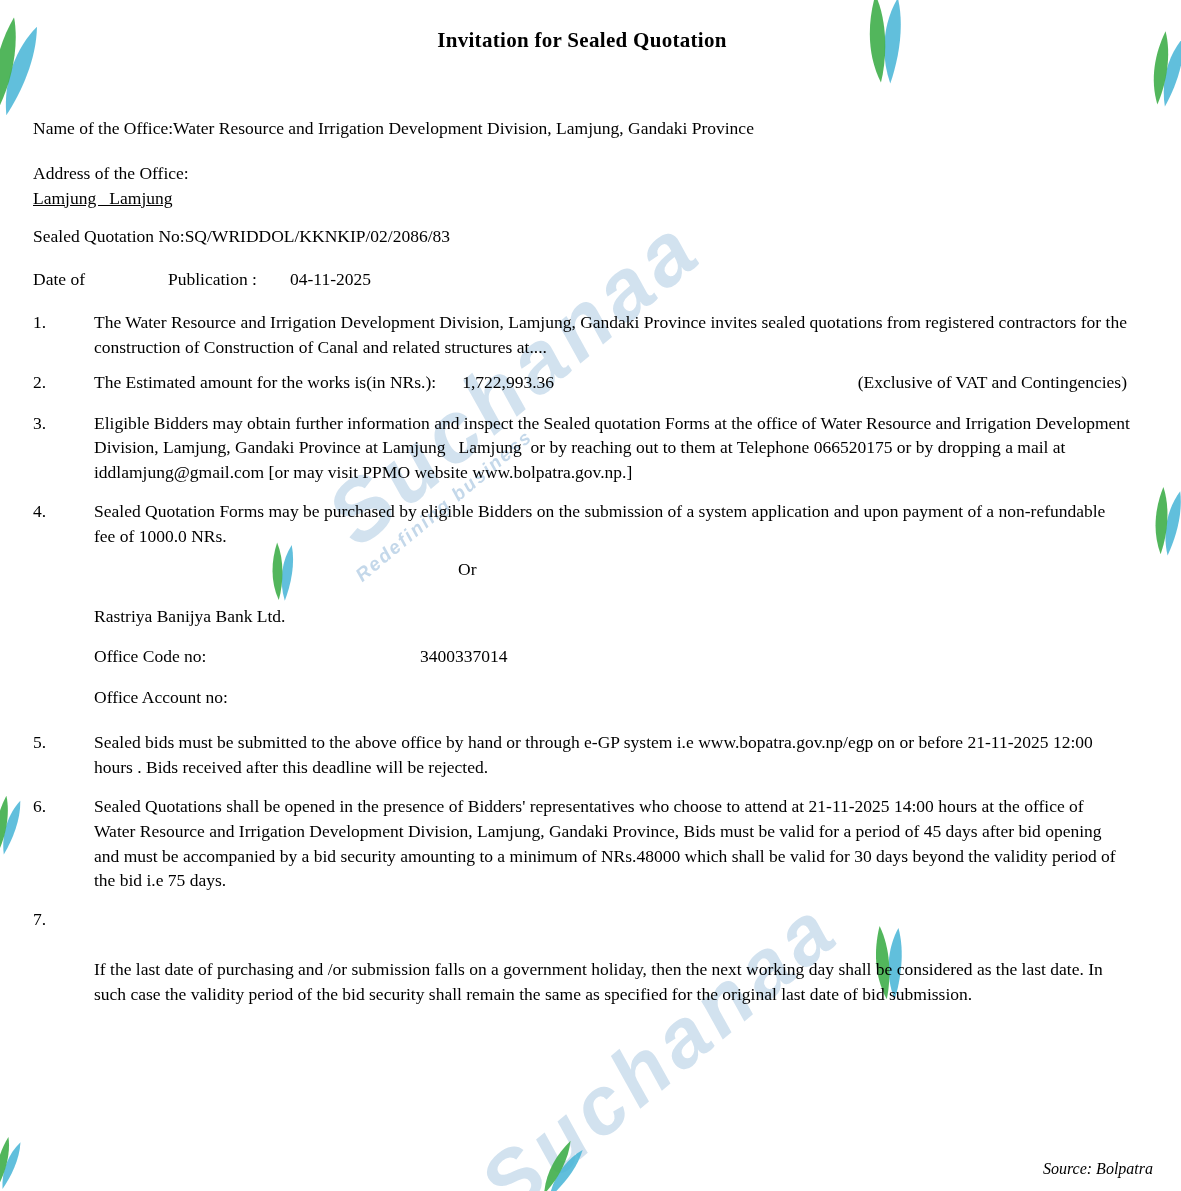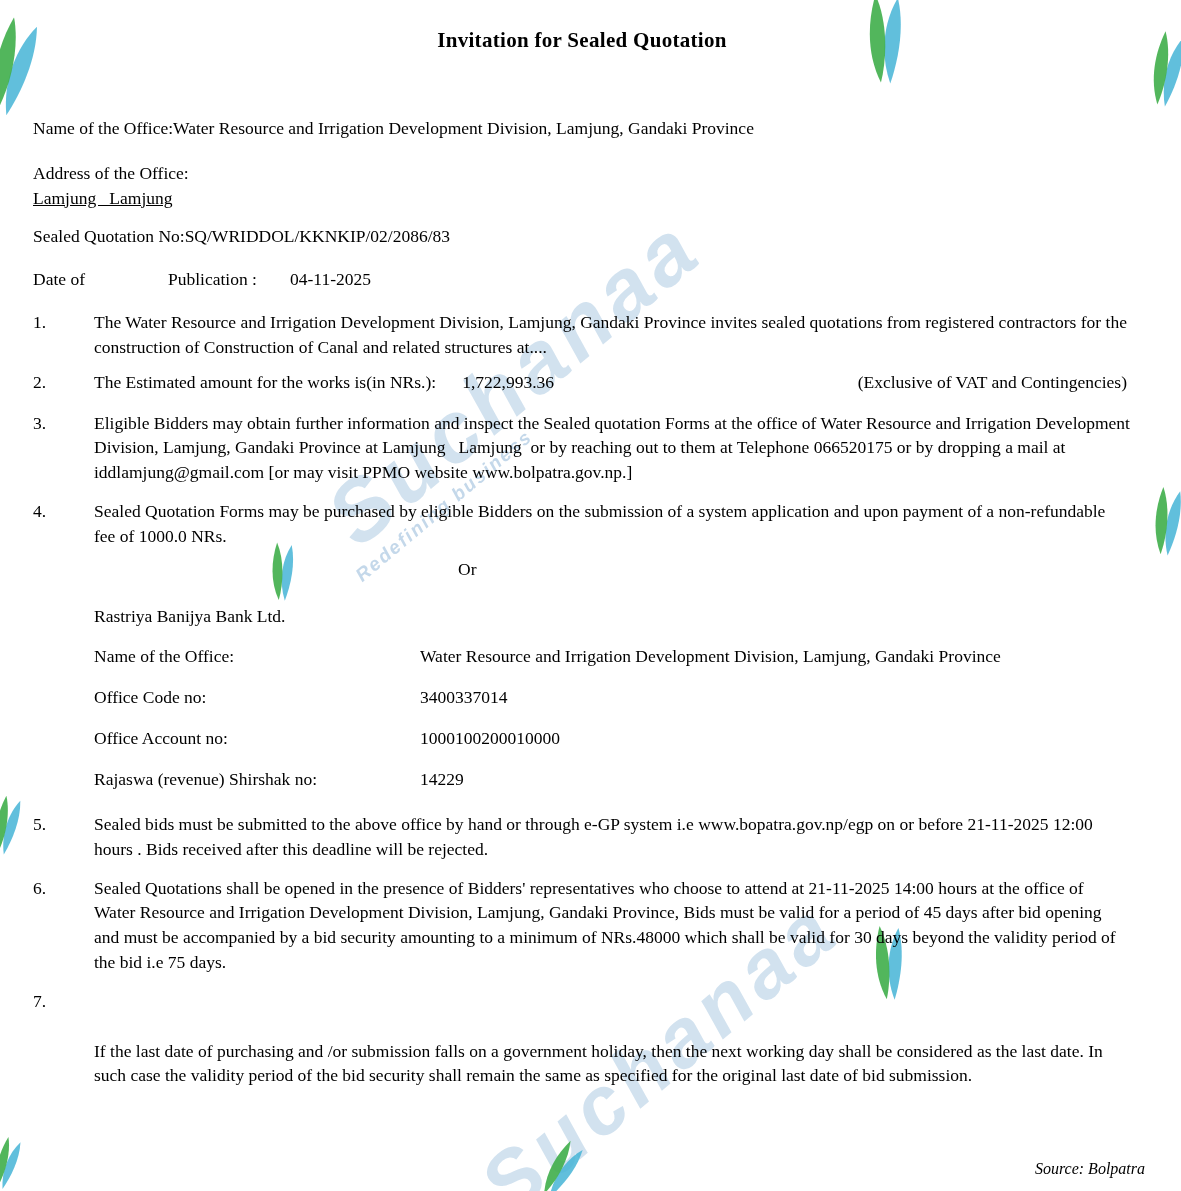--- a/index.html
+++ b/index.html
@@ -149,10 +149,6 @@
         <div class="bv">Rastriya Banijya Bank Ltd.</div>
       </div>
       <div class="bank-row">
-        <div class="bl">Name of the Office:</div>
-        <div class="bv">Water Resource and Irrigation Development Division, Lamjung, Gandaki Province</div>
-      </div>
-      <div class="bank-row">
         <div class="bl">Office Code no:</div>
         <div class="bv">3400337014</div>
       </div>

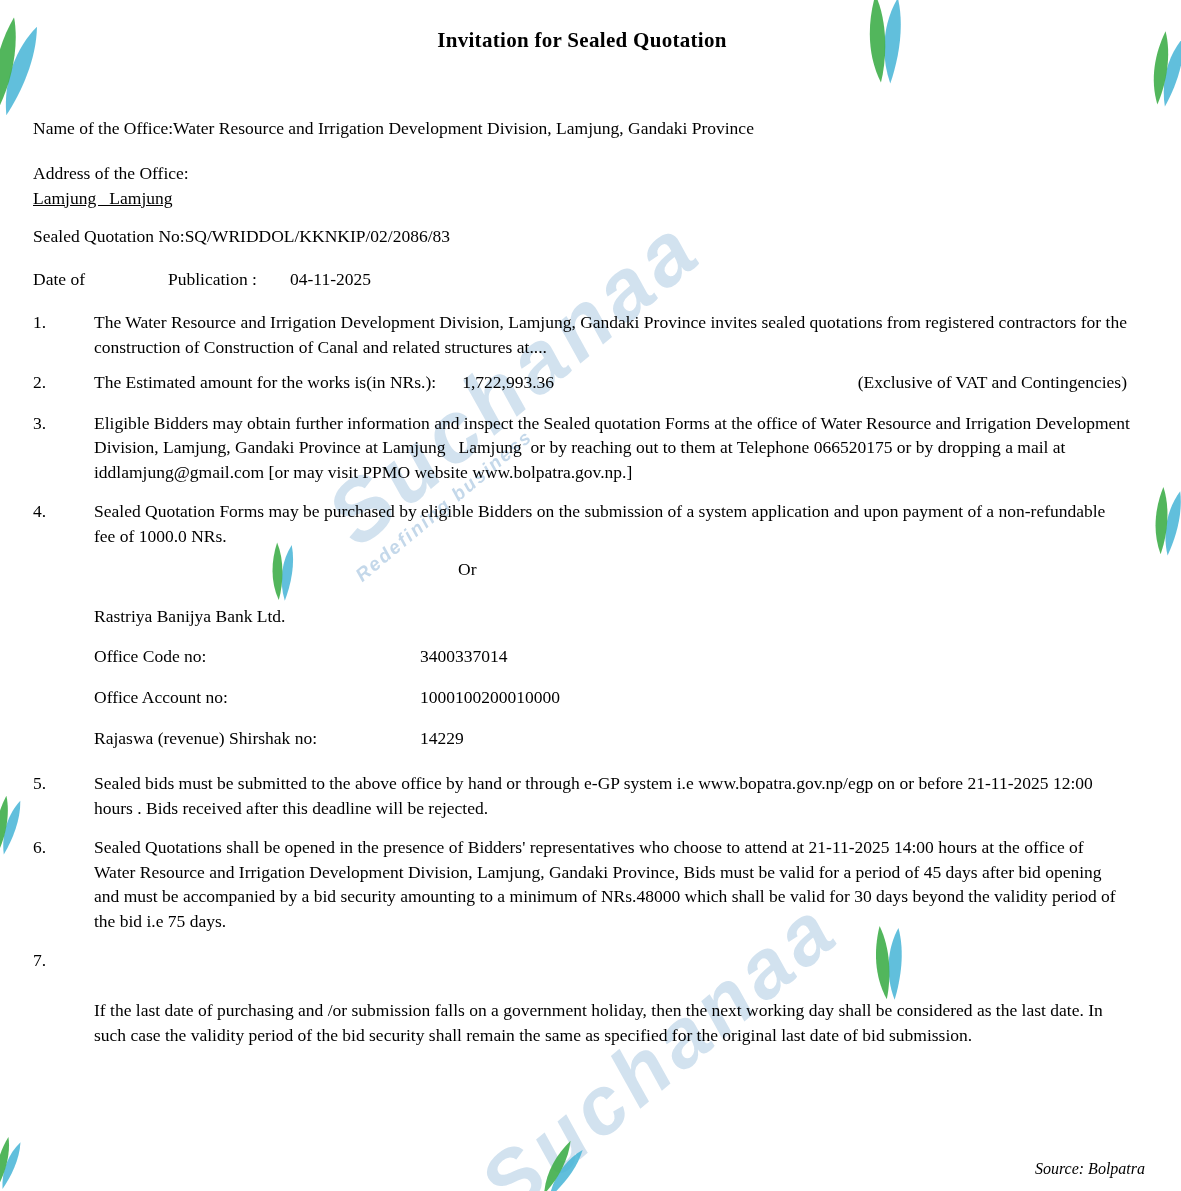--- a/index.html
+++ b/index.html
@@ -154,7 +154,6 @@
       </div>
       <div class="bank-row">
         <div class="bl">Office Account no:</div>
-        <div class="bv">1000100200010000</div>
       </div>
       <div class="bank-row">
         <div class="bl">Rajaswa (revenue) Shirshak no:</div>

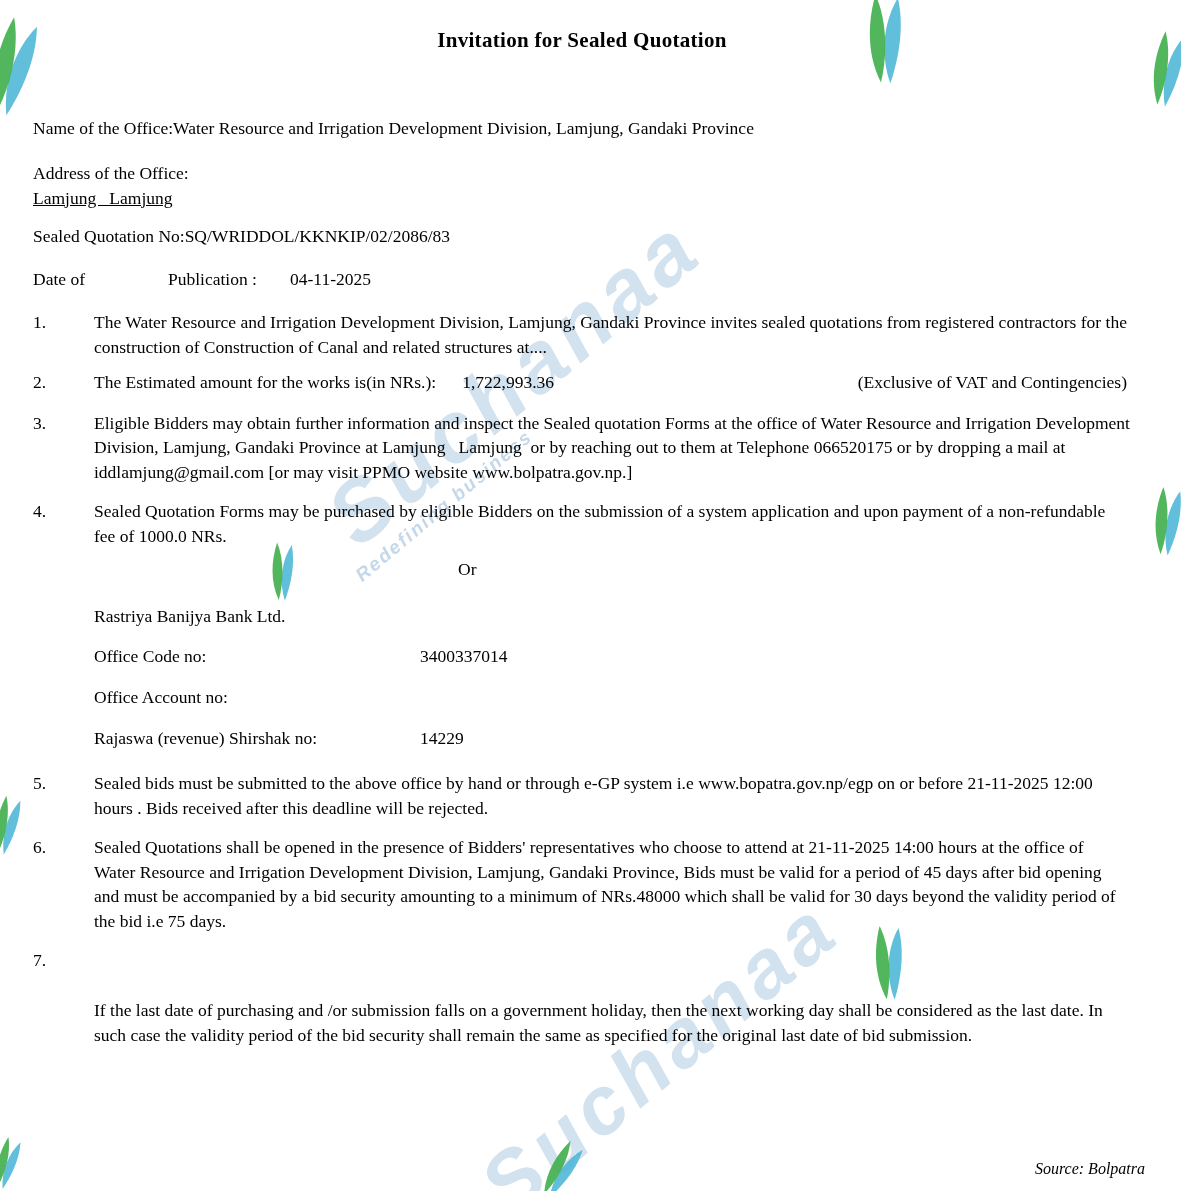--- a/index.html
+++ b/index.html
@@ -155,10 +155,6 @@
       <div class="bank-row">
         <div class="bl">Office Account no:</div>
       </div>
-      <div class="bank-row">
-        <div class="bl">Rajaswa (revenue) Shirshak no:</div>
-        <div class="bv">14229</div>
-      </div>
     </div>
 
     <div class="clause c5">

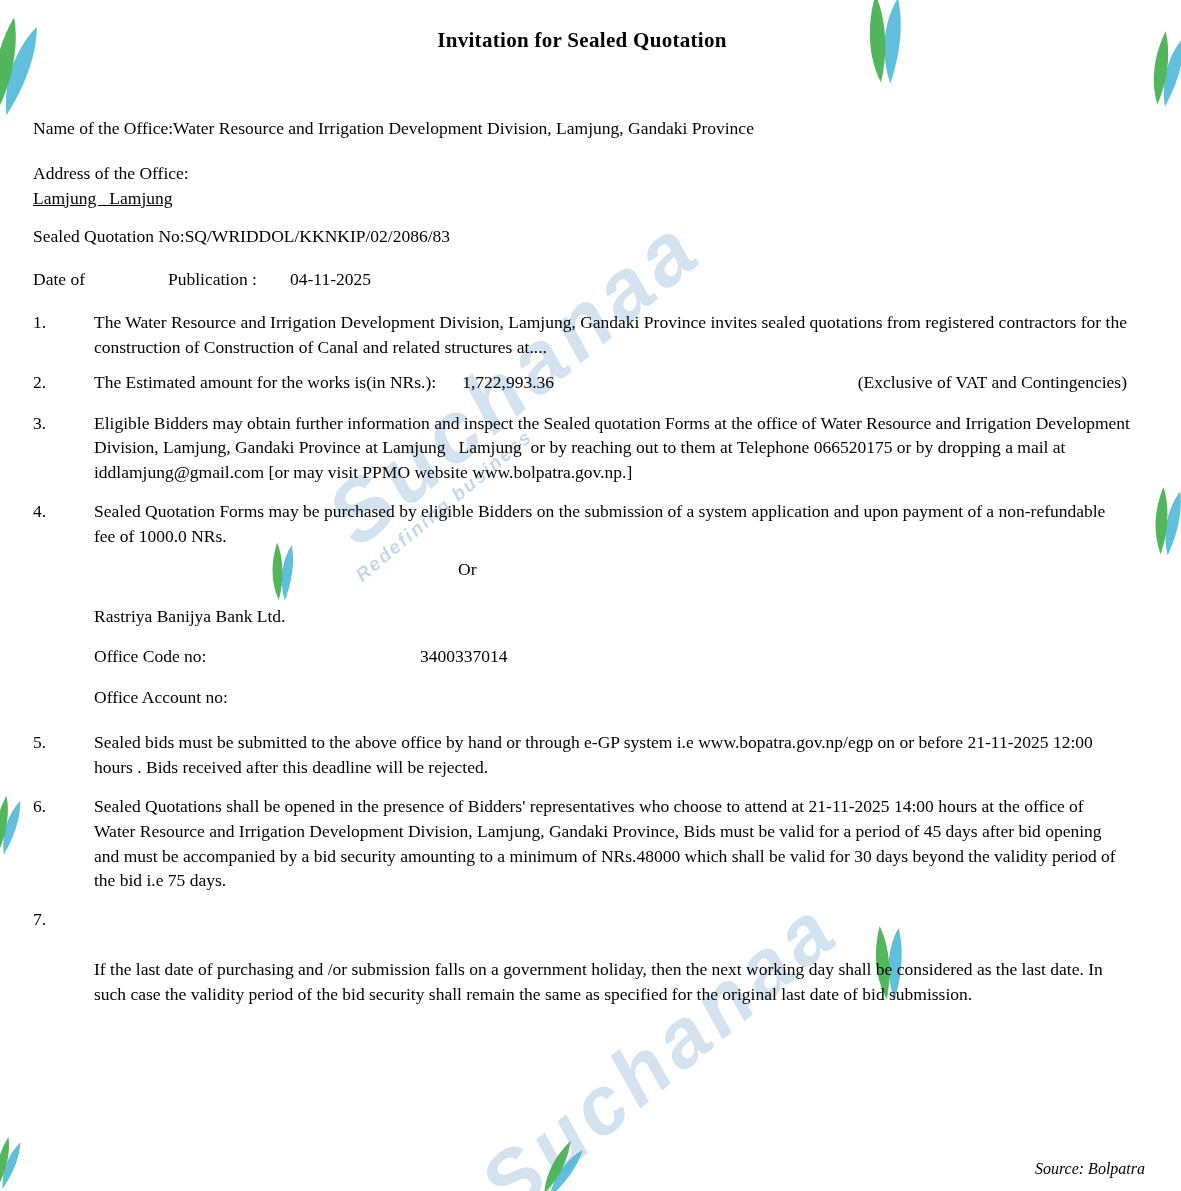--- a/index.html
+++ b/index.html
@@ -37,7 +37,7 @@
   .bank-row .bl { width:326px; flex:none; white-space:pre-wrap; }
   .bank-row .bv { flex:1; white-space:pre-wrap; }
   .source-line {
-    position:absolute; right:36px; bottom:10px; z-index:2;
+    position:absolute; right:28px; bottom:10px; z-index:2;
     font-style:italic; font-size:16px;
   }
   

